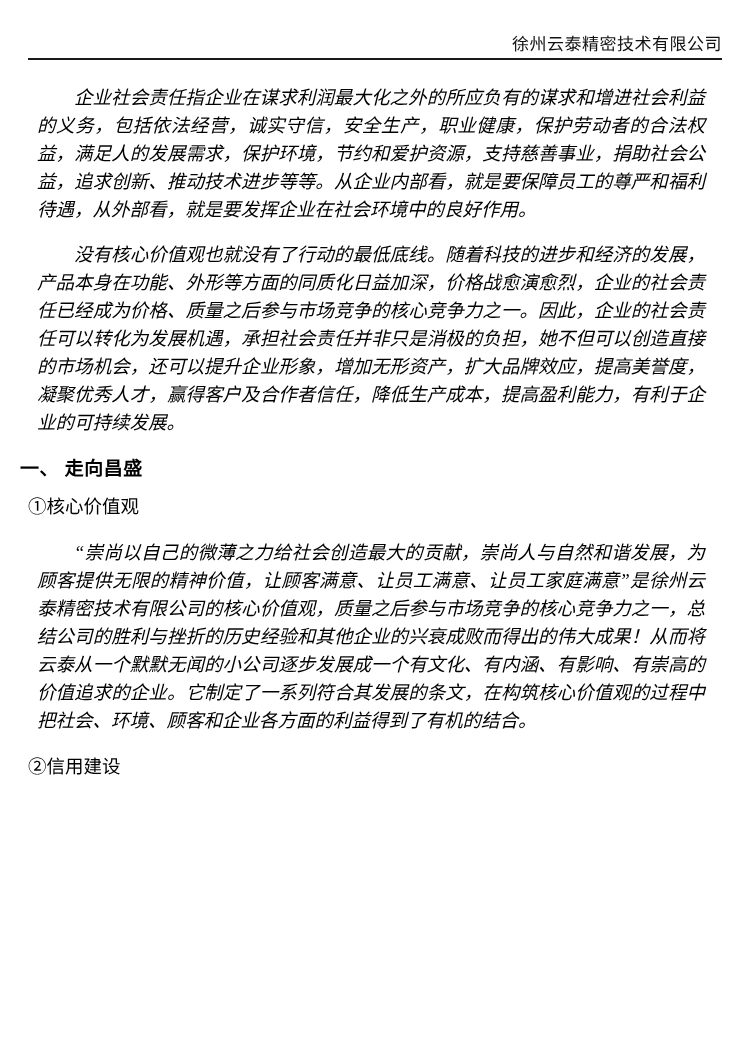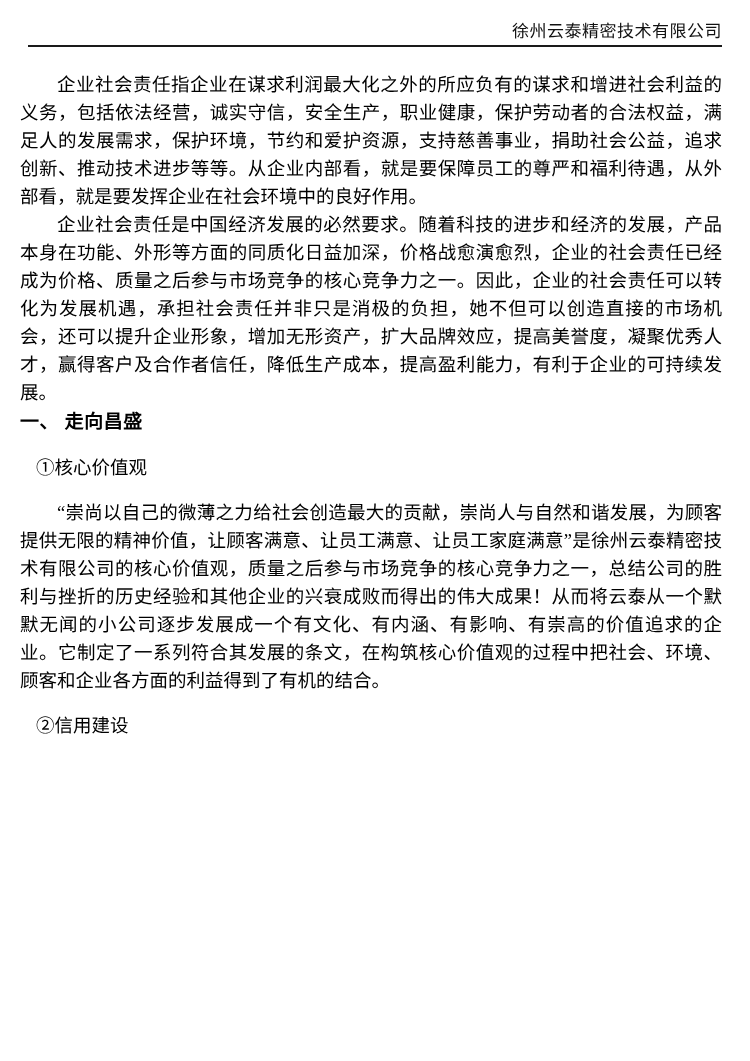--- a/index.html
+++ b/index.html
@@ -13,7 +13,7 @@
     height: 917px;
     background: #ffffff;
     box-sizing: border-box;
-    padding: 21px 28px 0 20px;
+    padding: 34px 28px 0 20px;
     overflow: hidden;
     color: #000000;
     font-family: "Liberation Serif", "DejaVu Serif", serif;

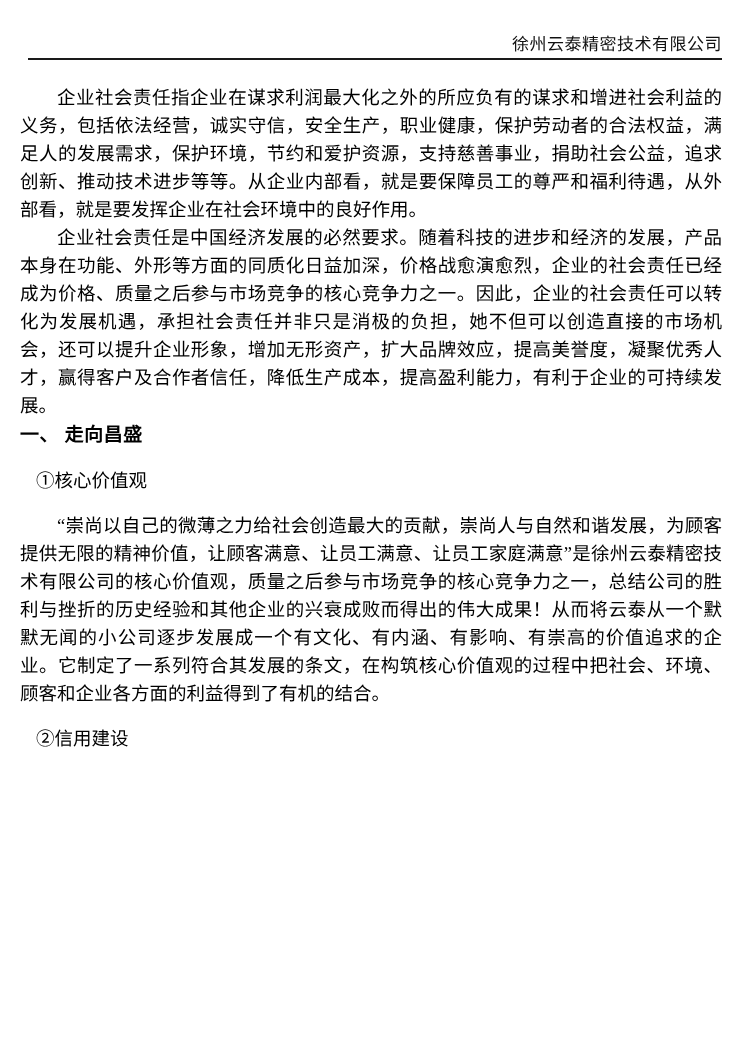--- a/index.html
+++ b/index.html
@@ -44,8 +44,9 @@
     line-break: strict;
   }
   .para {
-    margin: 0;
+    margin: 17px;
     text-indent: 2em;
+    font-style: italic;
   }
   .heading-1 {
     margin: 0;

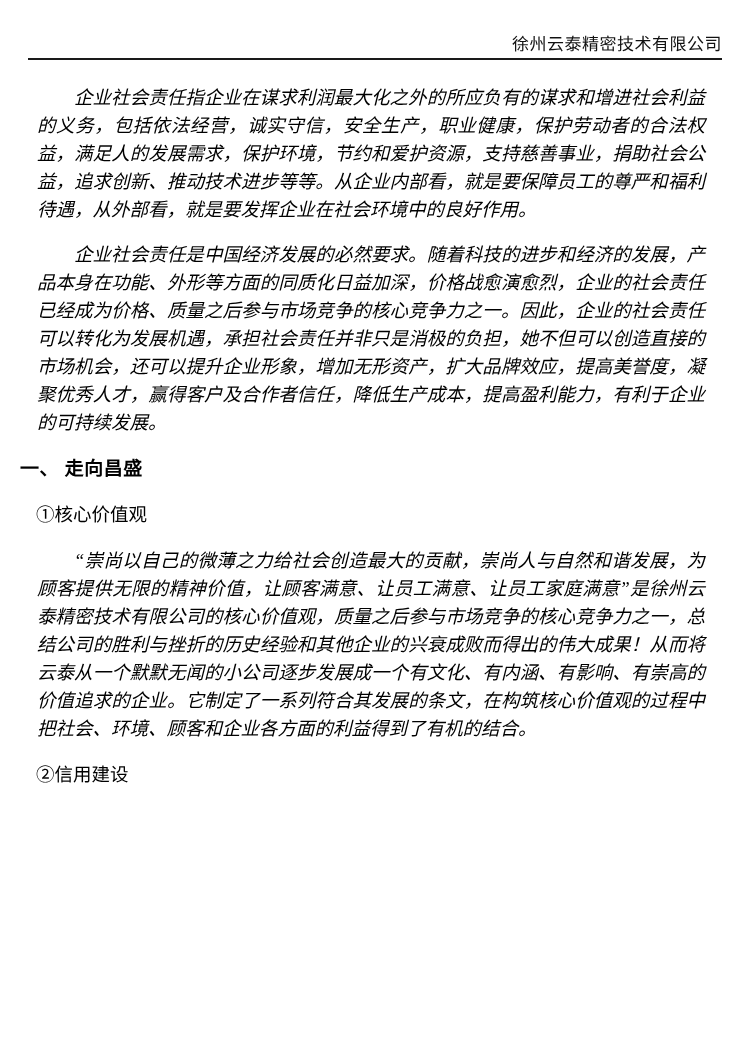--- a/index.html
+++ b/index.html
@@ -79,7 +79,7 @@
     <p class="para">企业社会责任指企业在谋求利润最大化之外的所应负有的谋求和增进社会利益的义务，包括依法经营，诚实守信，安全生产，职业健康，保护劳动者的合法权益，满足人的发展需求，保护环境，节约和爱护资源，支持慈善事业，捐助社会公益，追求创新、推动技术进步等等。从企业内部看，就是要保障员工的尊严和福利待遇，从外部看，就是要发挥企业在社会环境中的良好作用。</p>
 
 
-    <p class="para">企业社会责任是中国经济发展的必然要求。随着科技的进步和经济的发展，产品本身在功能、外形等方面的同质化日益加深，价格战愈演愈烈，企业的社会责任已经成为价格、质量之后参与市场竞争的核心竞争力之一。因此，企业的社会责任可以转化为发展机遇，承担社会责任并非只是消极的负担，她不但可以创造直接的市场机会，还可以提升企业形象，增加无形资产，扩大品牌效应，提高美誉度，凝聚优秀人才，赢得客户及合作者信任，降低生产成本，提高盈利能力，有利于企业的可持续发展。</p>
+    <p class="para">没有核心价值观也就没有了行动的最低底线。随着科技的进步和经济的发展，产品本身在功能、外形等方面的同质化日益加深，价格战愈演愈烈，企业的社会责任已经成为价格、质量之后参与市场竞争的核心竞争力之一。因此，企业的社会责任可以转化为发展机遇，承担社会责任并非只是消极的负担，她不但可以创造直接的市场机会，还可以提升企业形象，增加无形资产，扩大品牌效应，提高美誉度，凝聚优秀人才，赢得客户及合作者信任，降低生产成本，提高盈利能力，有利于企业的可持续发展。</p>
 
 
     <h2 class="heading-1">一、 走向昌盛</h2>

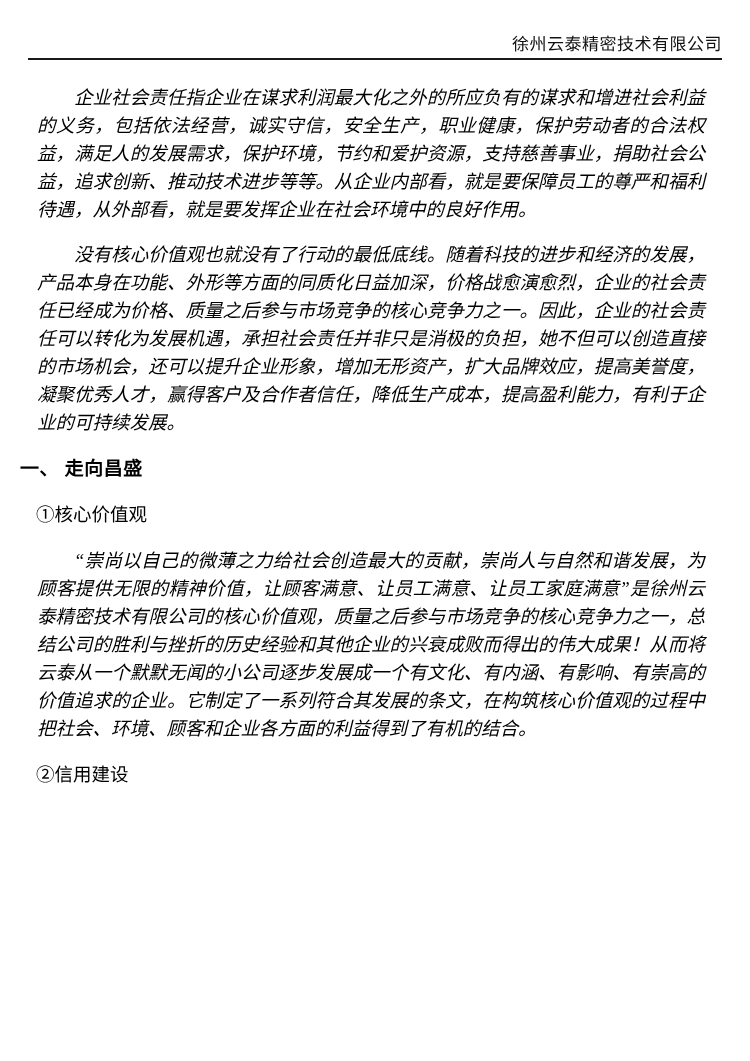--- a/index.html
+++ b/index.html
@@ -58,7 +58,7 @@
     letter-spacing: 0.5px;
   }
   .sub-label {
-    margin: 16px;
+    margin: 8px;
     font-size: 18.5px;
     line-height: 30px;
     text-indent: 0;

